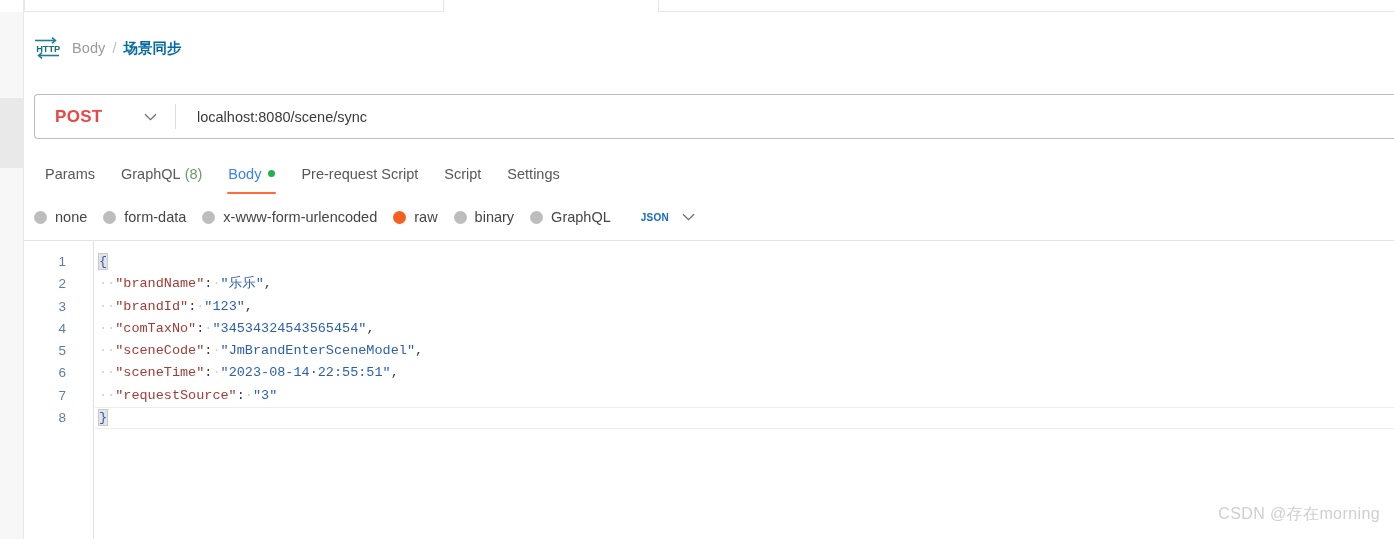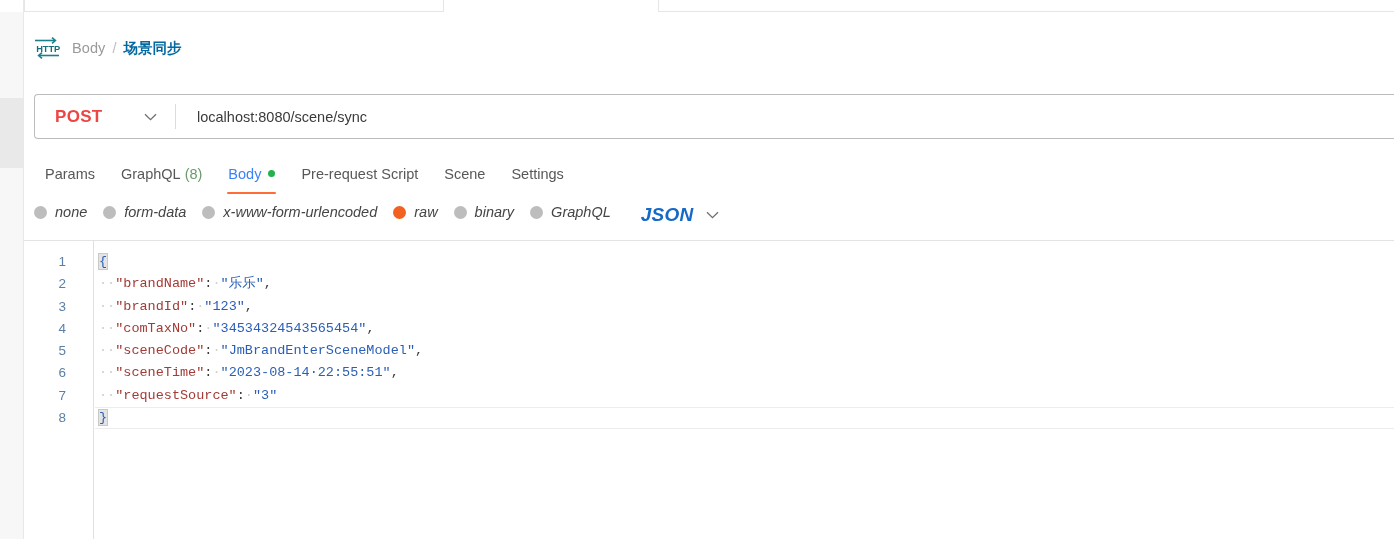--- a/index.html
+++ b/index.html
@@ -351,7 +351,7 @@
       <span>Pre-request Script</span>
     </div>
     <div class="tab">
-      <span>Scene</span>
+      <span>Script</span>
     </div>
     <div class="tab">
       <span>Settings</span>

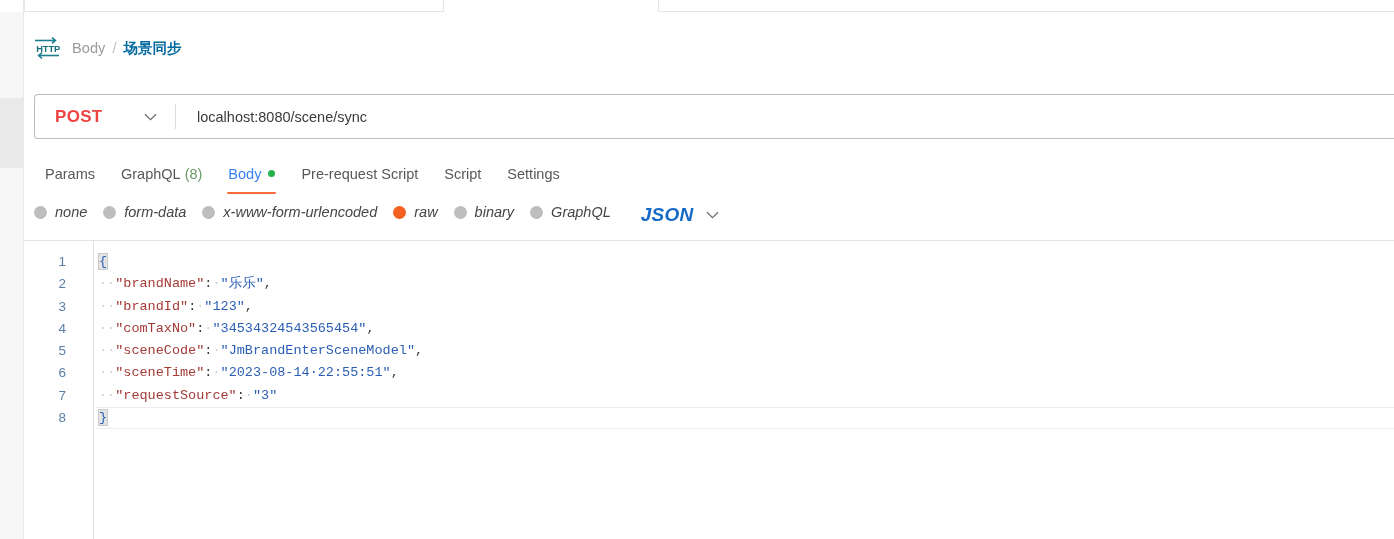--- a/index.html
+++ b/index.html
@@ -185,8 +185,7 @@
     left: 10px; top: 192px;
     height: 26px;
     display: flex;
-    align-items: flex-start;
-    font-style: italic;
+    align-items: center;
   }
   .radio {
     display: flex;

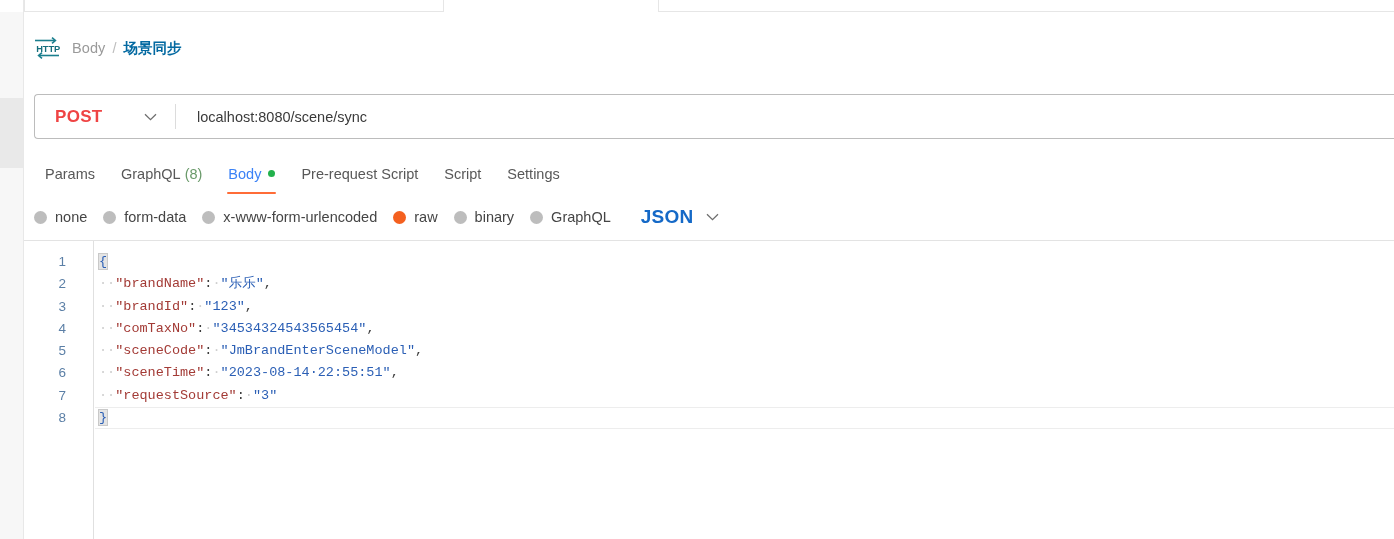--- a/index.html
+++ b/index.html
@@ -213,7 +213,7 @@
     cursor: pointer;
   }
   .fmt-label {
-    font-size: 19px;
+    font-size: 10px;
     color: #1569c7;
     font-weight: bold;
     letter-spacing: .2px;

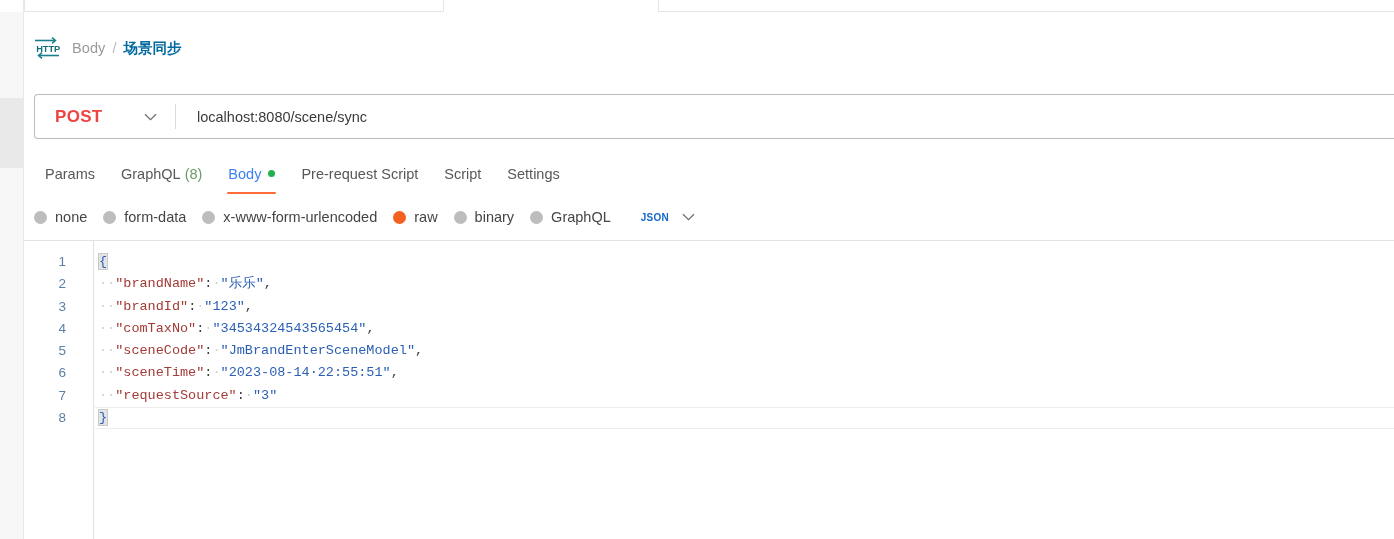--- a/index.html
+++ b/index.html
@@ -428,6 +428,7 @@
       </div>
   </div>
 
+  <div class="wm">CSDN @存在morning</div>
 </div>
 
 </body></html>

